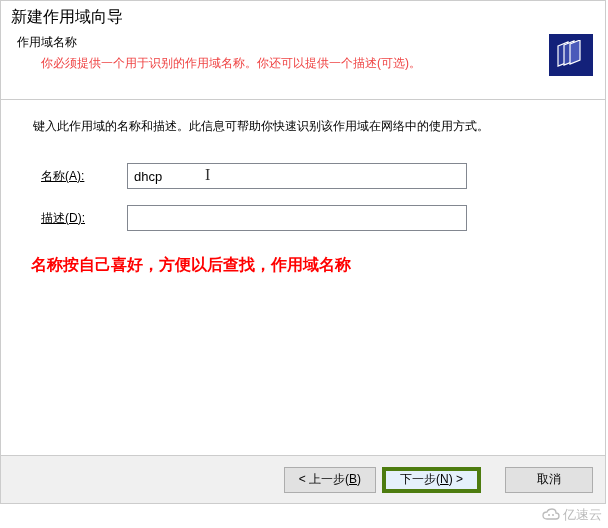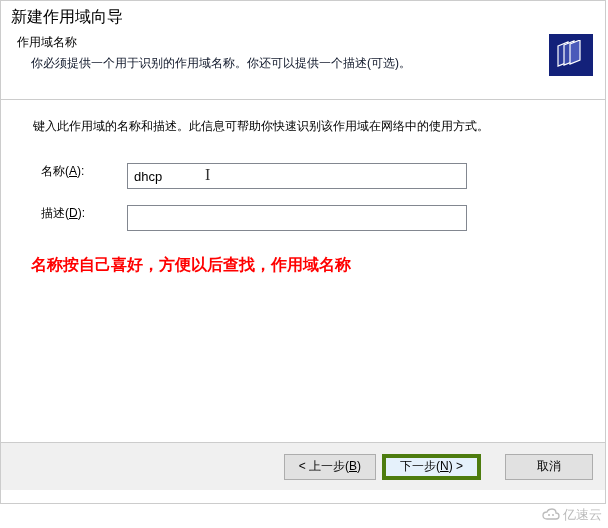--- a/index.html
+++ b/index.html
@@ -8,7 +8,7 @@
     .title-bar { padding: 6px 10px 4px 10px; font-size: 16px; color: #000; }
     .header { padding: 2px 10px 10px 16px; position: relative; border-bottom: 1px solid #ccc; margin-bottom: 0; height: 68px; }
     .header-title { font-weight: normal; font-size: 12px; margin-bottom: 4px; }
-    .header-desc { font-size: 12px; margin-left: 14px; color: #0f172a; }
+    .header-desc { font-size: 12px; margin-left: 24px; color: #ef4444; }
     .header-icon { position: absolute; right: 12px; top: 2px; width: 44px; height: 42px; background: #13217a; display: flex; align-items: center; justify-content: center; }
     .content { padding: 18px 30px 10px 30px; }
     .intro-text { font-size: 12px; margin-bottom: 28px; margin-left: 2px; }

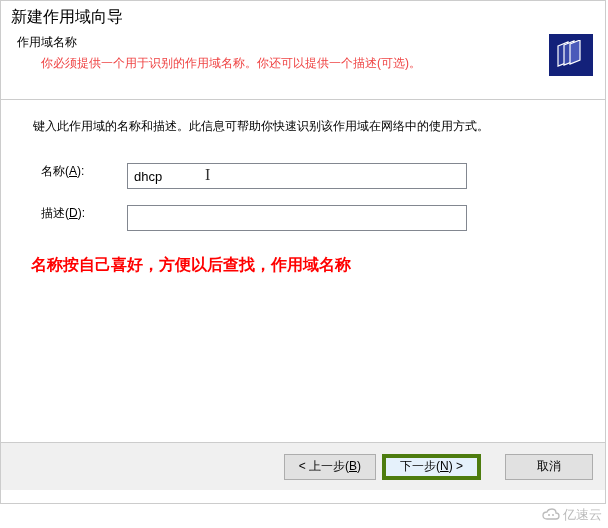--- a/index.html
+++ b/index.html
@@ -12,7 +12,7 @@
     .header-icon { position: absolute; right: 12px; top: 2px; width: 44px; height: 42px; background: #13217a; display: flex; align-items: center; justify-content: center; }
     .content { padding: 18px 30px 10px 30px; }
     .intro-text { font-size: 12px; margin-bottom: 28px; margin-left: 2px; }
-    .form-row { display: flex; margin-bottom: 16px; margin-left: 10px; }
+    .form-row { display: flex; align-items: center; margin-bottom: 16px; margin-left: 10px; text-decoration: underline; }
     .form-label { width: 86px; font-size: 12px; }
     .form-label u { text-decoration: underline; }
     .form-input { flex: 0 0 340px; height: 26px; border: 1px solid #828790; padding: 2px 6px; font-size: 13px; font-family: inherit; background: #fff; }

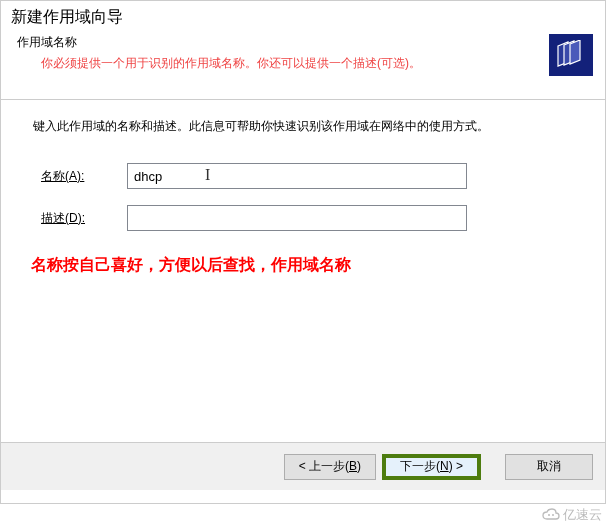--- a/index.html
+++ b/index.html
@@ -17,7 +17,7 @@
     .form-label u { text-decoration: underline; }
     .form-input { flex: 0 0 340px; height: 26px; border: 1px solid #828790; padding: 2px 6px; font-size: 13px; font-family: inherit; background: #fff; }
     .annotation { color: #f00; font-size: 16px; font-weight: bold; margin-top: 24px; margin-left: 0; font-family: "SimSun", serif; }
-    .button-bar { position: absolute; bottom: 13px; left: 0; right: 0; height: 48px; border-top: 1px solid #ccc; background: #f0f0f0; display: flex; align-items: center; justify-content: flex-end; padding-right: 12px; gap: 6px; }
+    .button-bar { position: absolute; bottom: 0; left: 0; right: 0; height: 48px; border-top: 1px solid #ccc; background: #f0f0f0; display: flex; align-items: center; justify-content: flex-end; padding-right: 12px; gap: 6px; }
     .btn { height: 26px; padding: 0 14px; font-size: 12px; font-family: inherit; background: #e1e1e1; border: 1px solid #adadad; cursor: pointer; min-width: 88px; }
     .btn-primary { border: 4px solid #4d7c0f; background: #e5f1fb; }
     .btn-gap { margin-left: 18px; }

